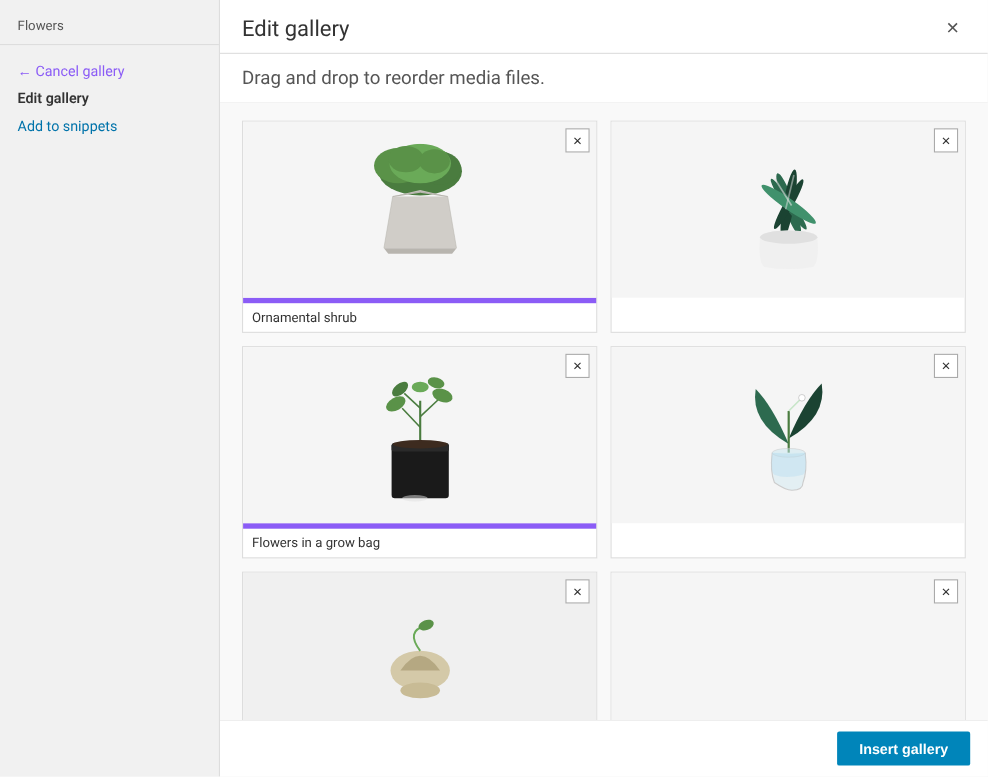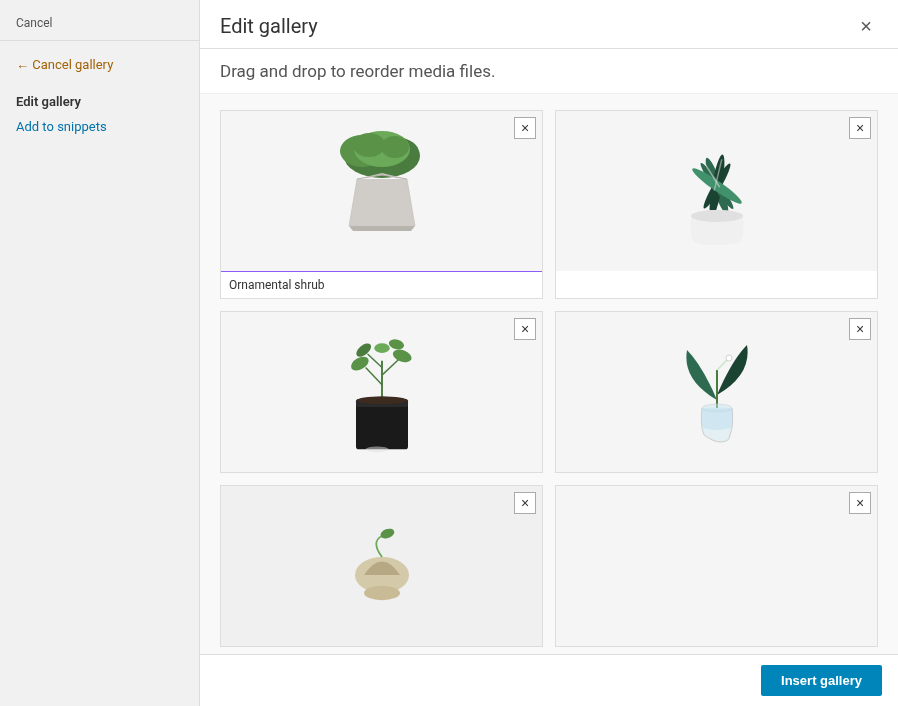--- a/index.html
+++ b/index.html
@@ -208,7 +208,7 @@
 <body>
 
 <div class="sidebar">
-  <div class="sidebar-actions-label">Cancel</div>
+  <div class="sidebar-actions-label">Flowers</div>
   <hr class="sidebar-divider">
   <a class="sidebar-cancel-link" href="#">← Cancel gallery</a>
   <div class="sidebar-section-title">Edit gallery</div>

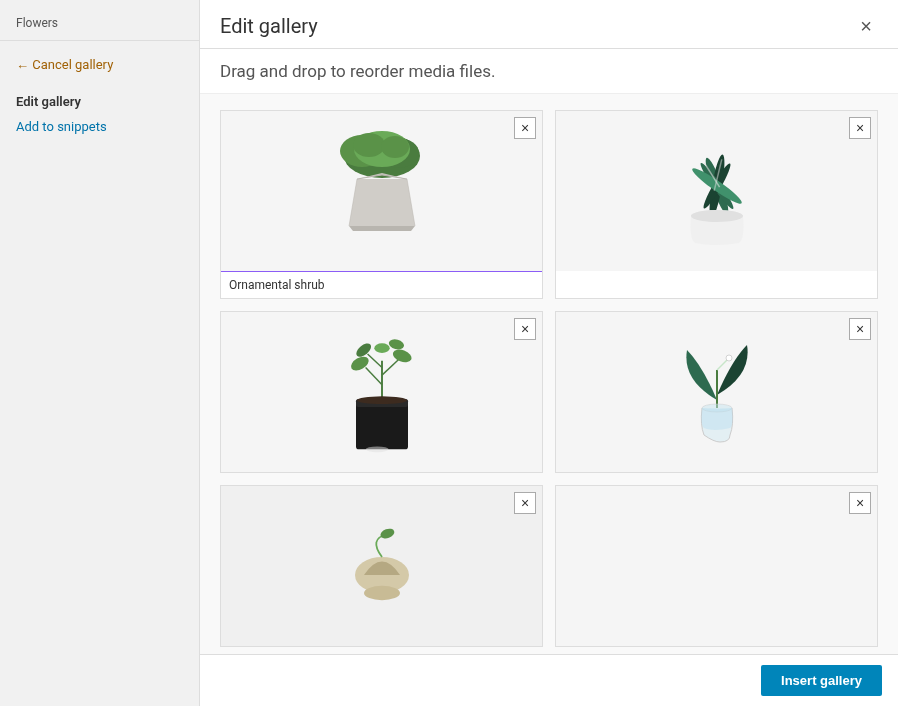--- a/index.html
+++ b/index.html
@@ -34,10 +34,9 @@
     }
     .sidebar-cancel-link {
       display: block;
-      color: #a16207;
+      color: #8b5cf6;
       text-decoration: none;
       padding: 4px 16px;
-      margin-bottom: 12px;
       font-size: 13px;
     }
     .sidebar-section-title {

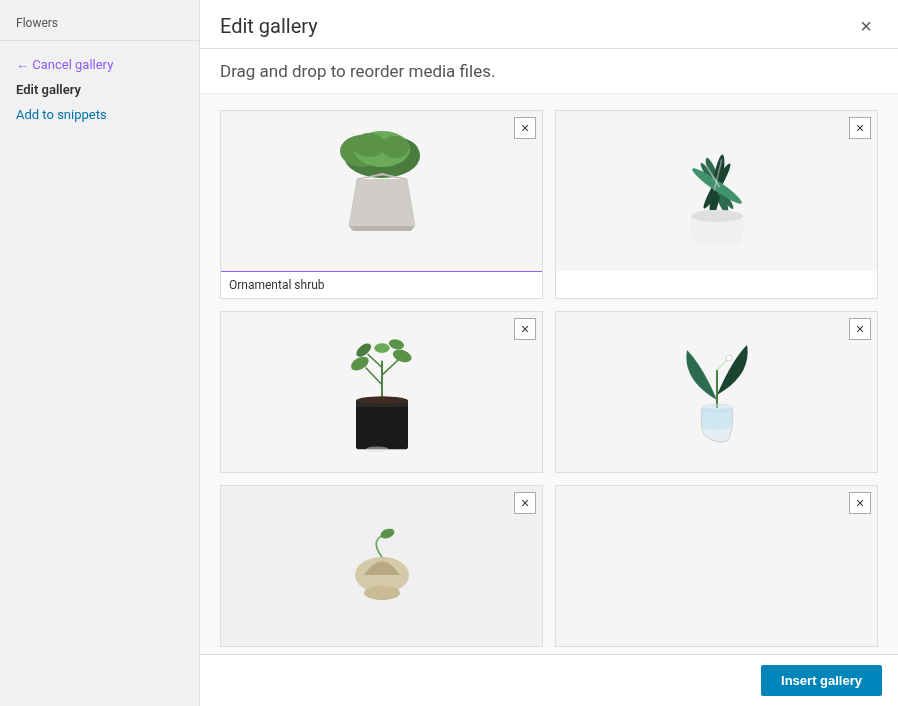--- a/index.html
+++ b/index.html
@@ -153,7 +153,7 @@
       padding: 6px 8px;
       font-size: 12px;
       color: #333;
-      border-top: 1px solid #8b5cf6;
+      border-top: 5px solid #8b5cf6;
     }
     .gallery-item-caption input {
       width: 100%;

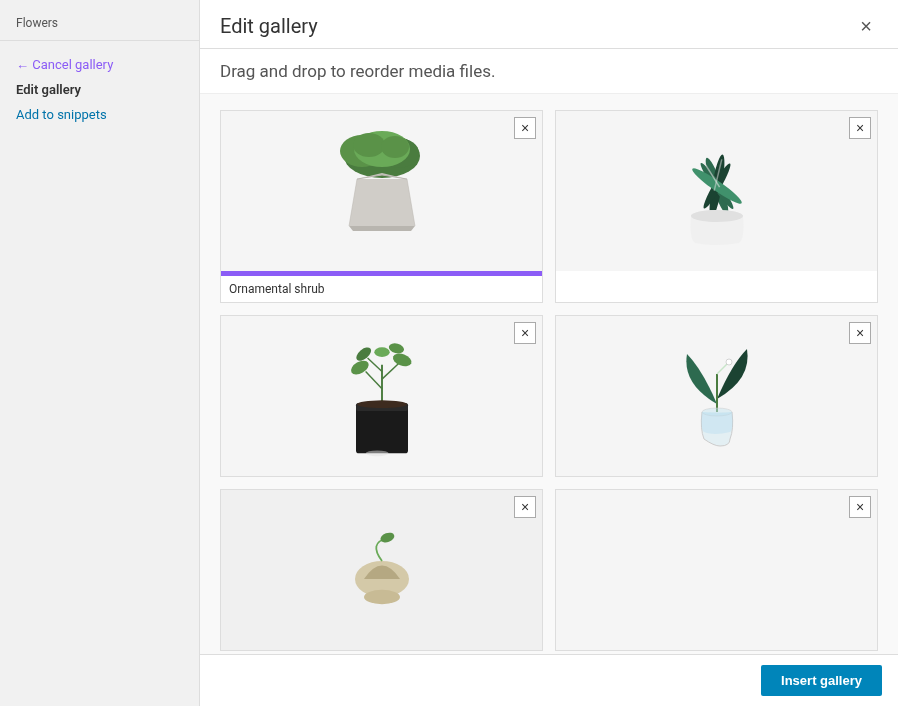--- a/index.html
+++ b/index.html
@@ -301,6 +301,9 @@
             <ellipse cx="40" cy="127" rx="12" ry="3" fill="#e0e0e0" opacity="0.5"></ellipse>
           </svg>
         </div>
+        <div class="gallery-item-caption">
+          <input type="text" value="Flowers in a grow bag" style="">
+        </div>
       </div>
 
       <div class="gallery-item">

